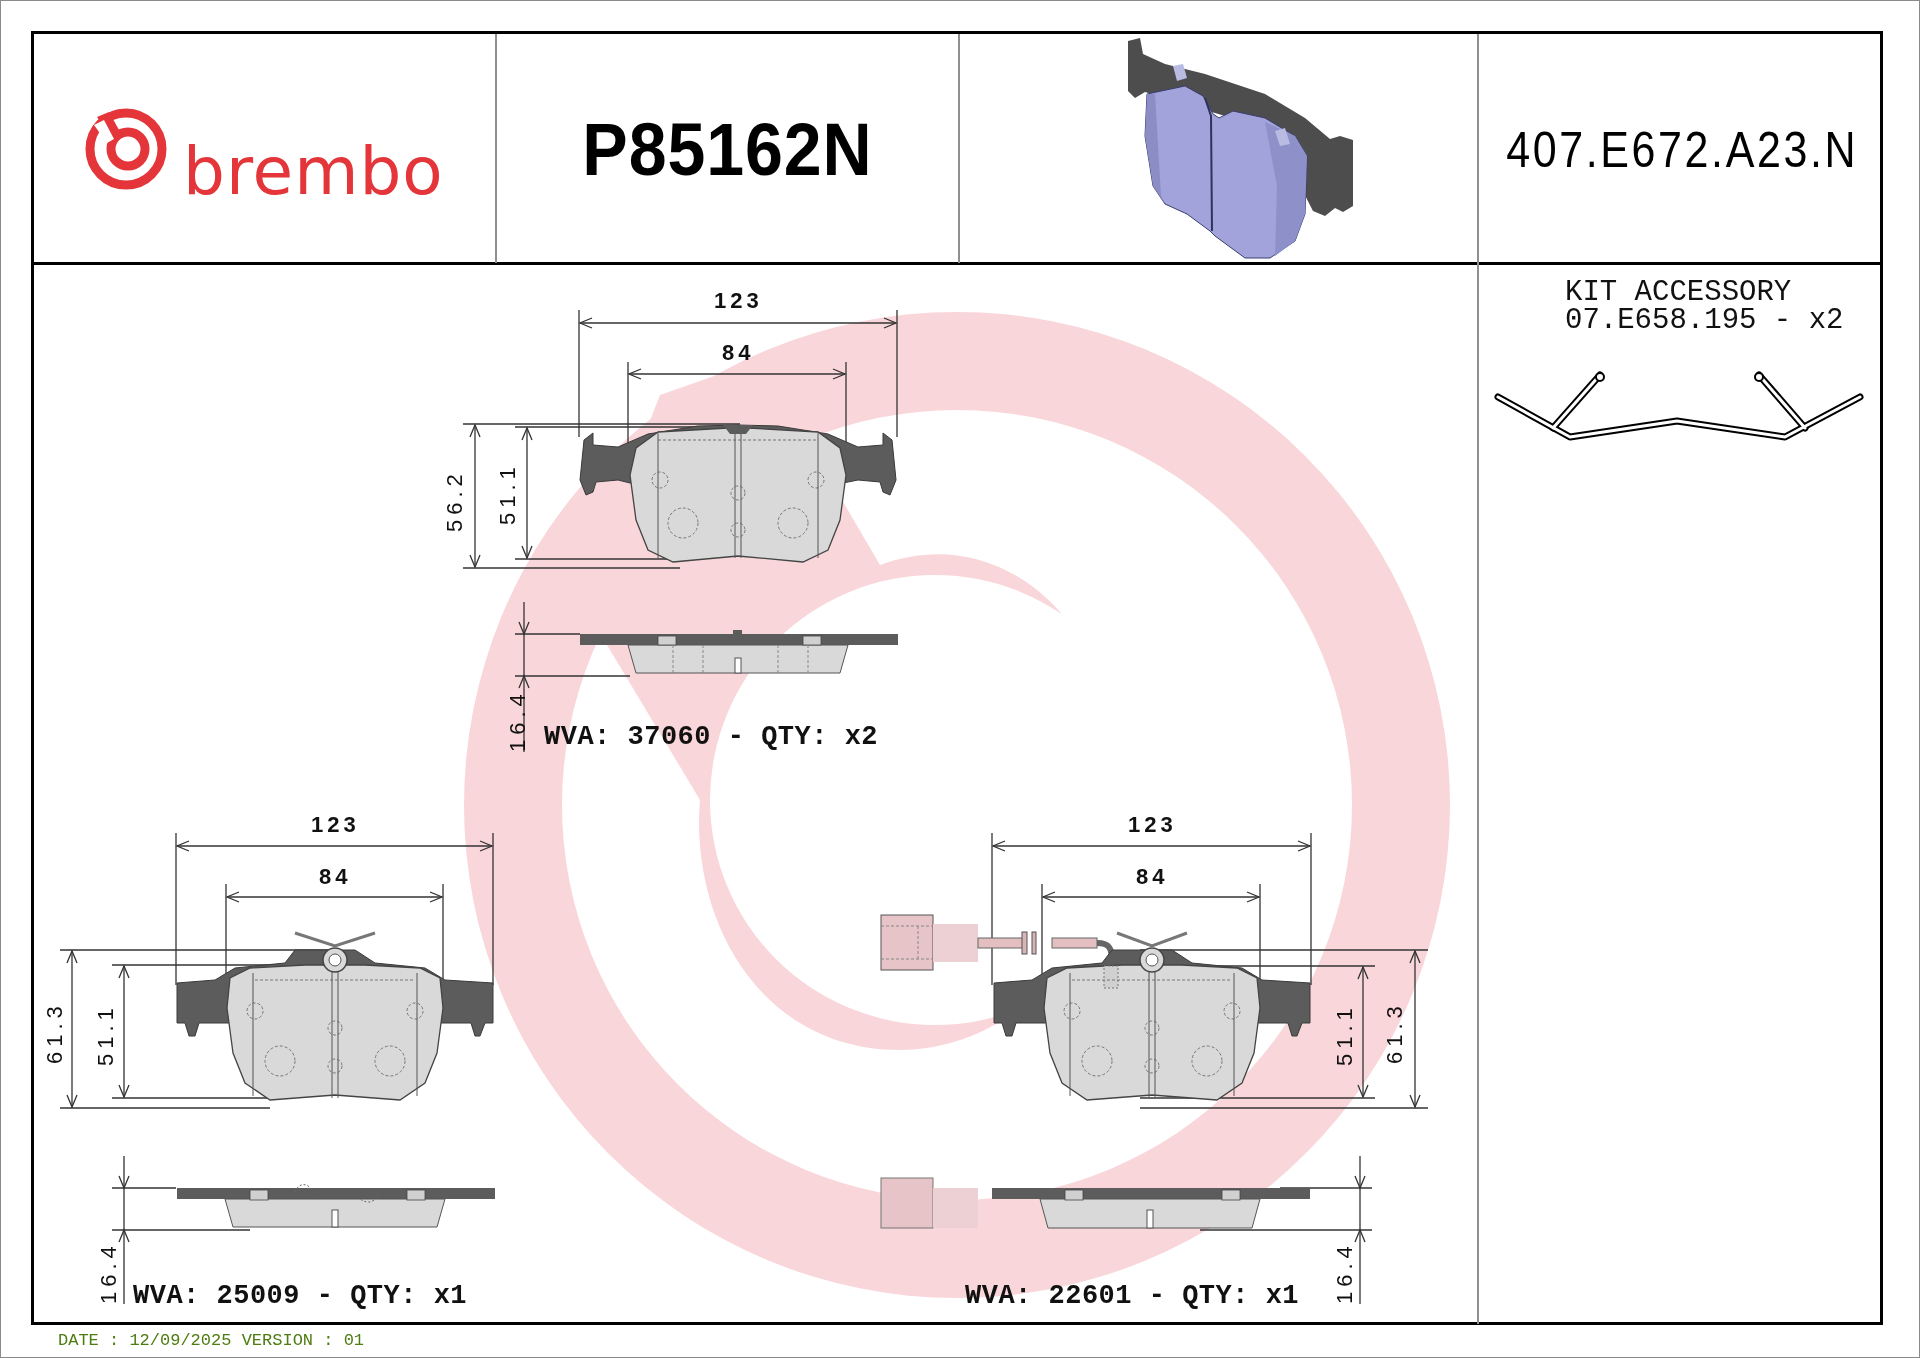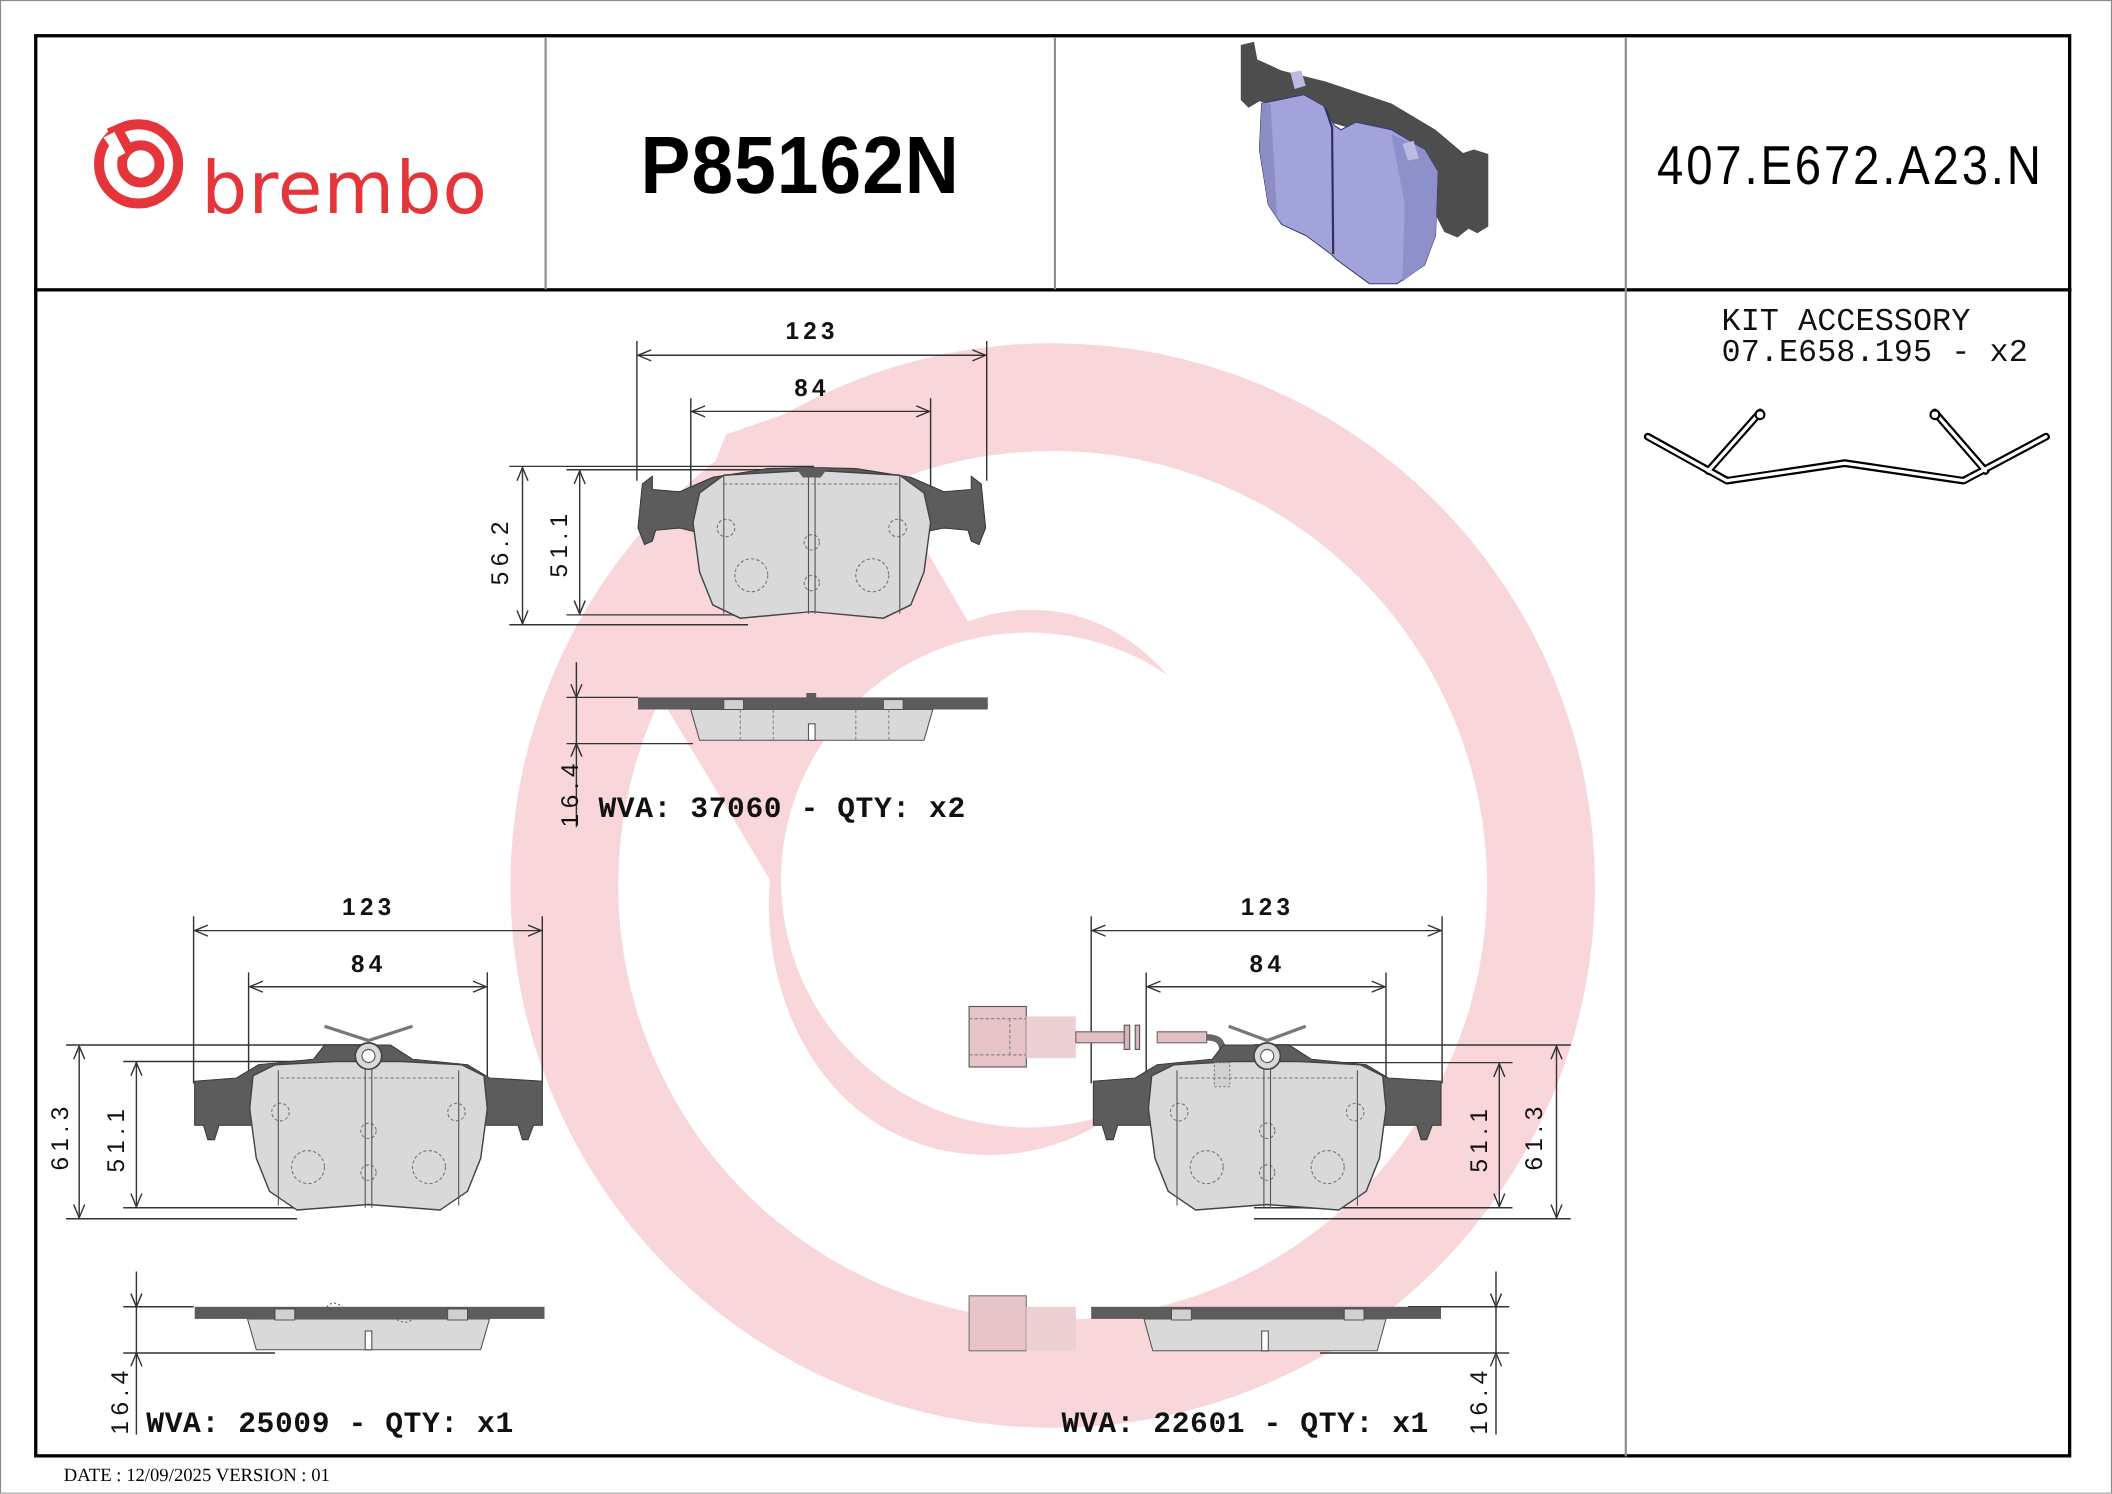--- a/index.html
+++ b/index.html
@@ -17,7 +17,7 @@
   .dim { position:absolute; font-family:"Liberation Sans", sans-serif; font-size:22px; letter-spacing:4px; color:#111;font-weight:bold; }
   .dim-v { position:absolute; font-family:"Liberation Sans", sans-serif; font-size:22px; letter-spacing:5px; color:#111; transform:rotate(-90deg); transform-origin:left top; white-space:nowrap; }
   .wva { position:absolute; font-family:"Liberation Mono", monospace; font-weight:bold; font-size:27px; letter-spacing:0.5px; color:#111; white-space:pre; }
-  .footer { position:absolute; left:58px; top:1331px; font-family:Liberation Serif, serif; font-size:17px; color:#000000; white-space:pre; }
+  .footer { position:absolute; left:58px; top:1331px; font-family:Liberation Mono, monospace; font-size:17px; color:#4d7c0f; white-space:pre; }
   svg { position:absolute; overflow:visible; }
 </style>
 </head>

